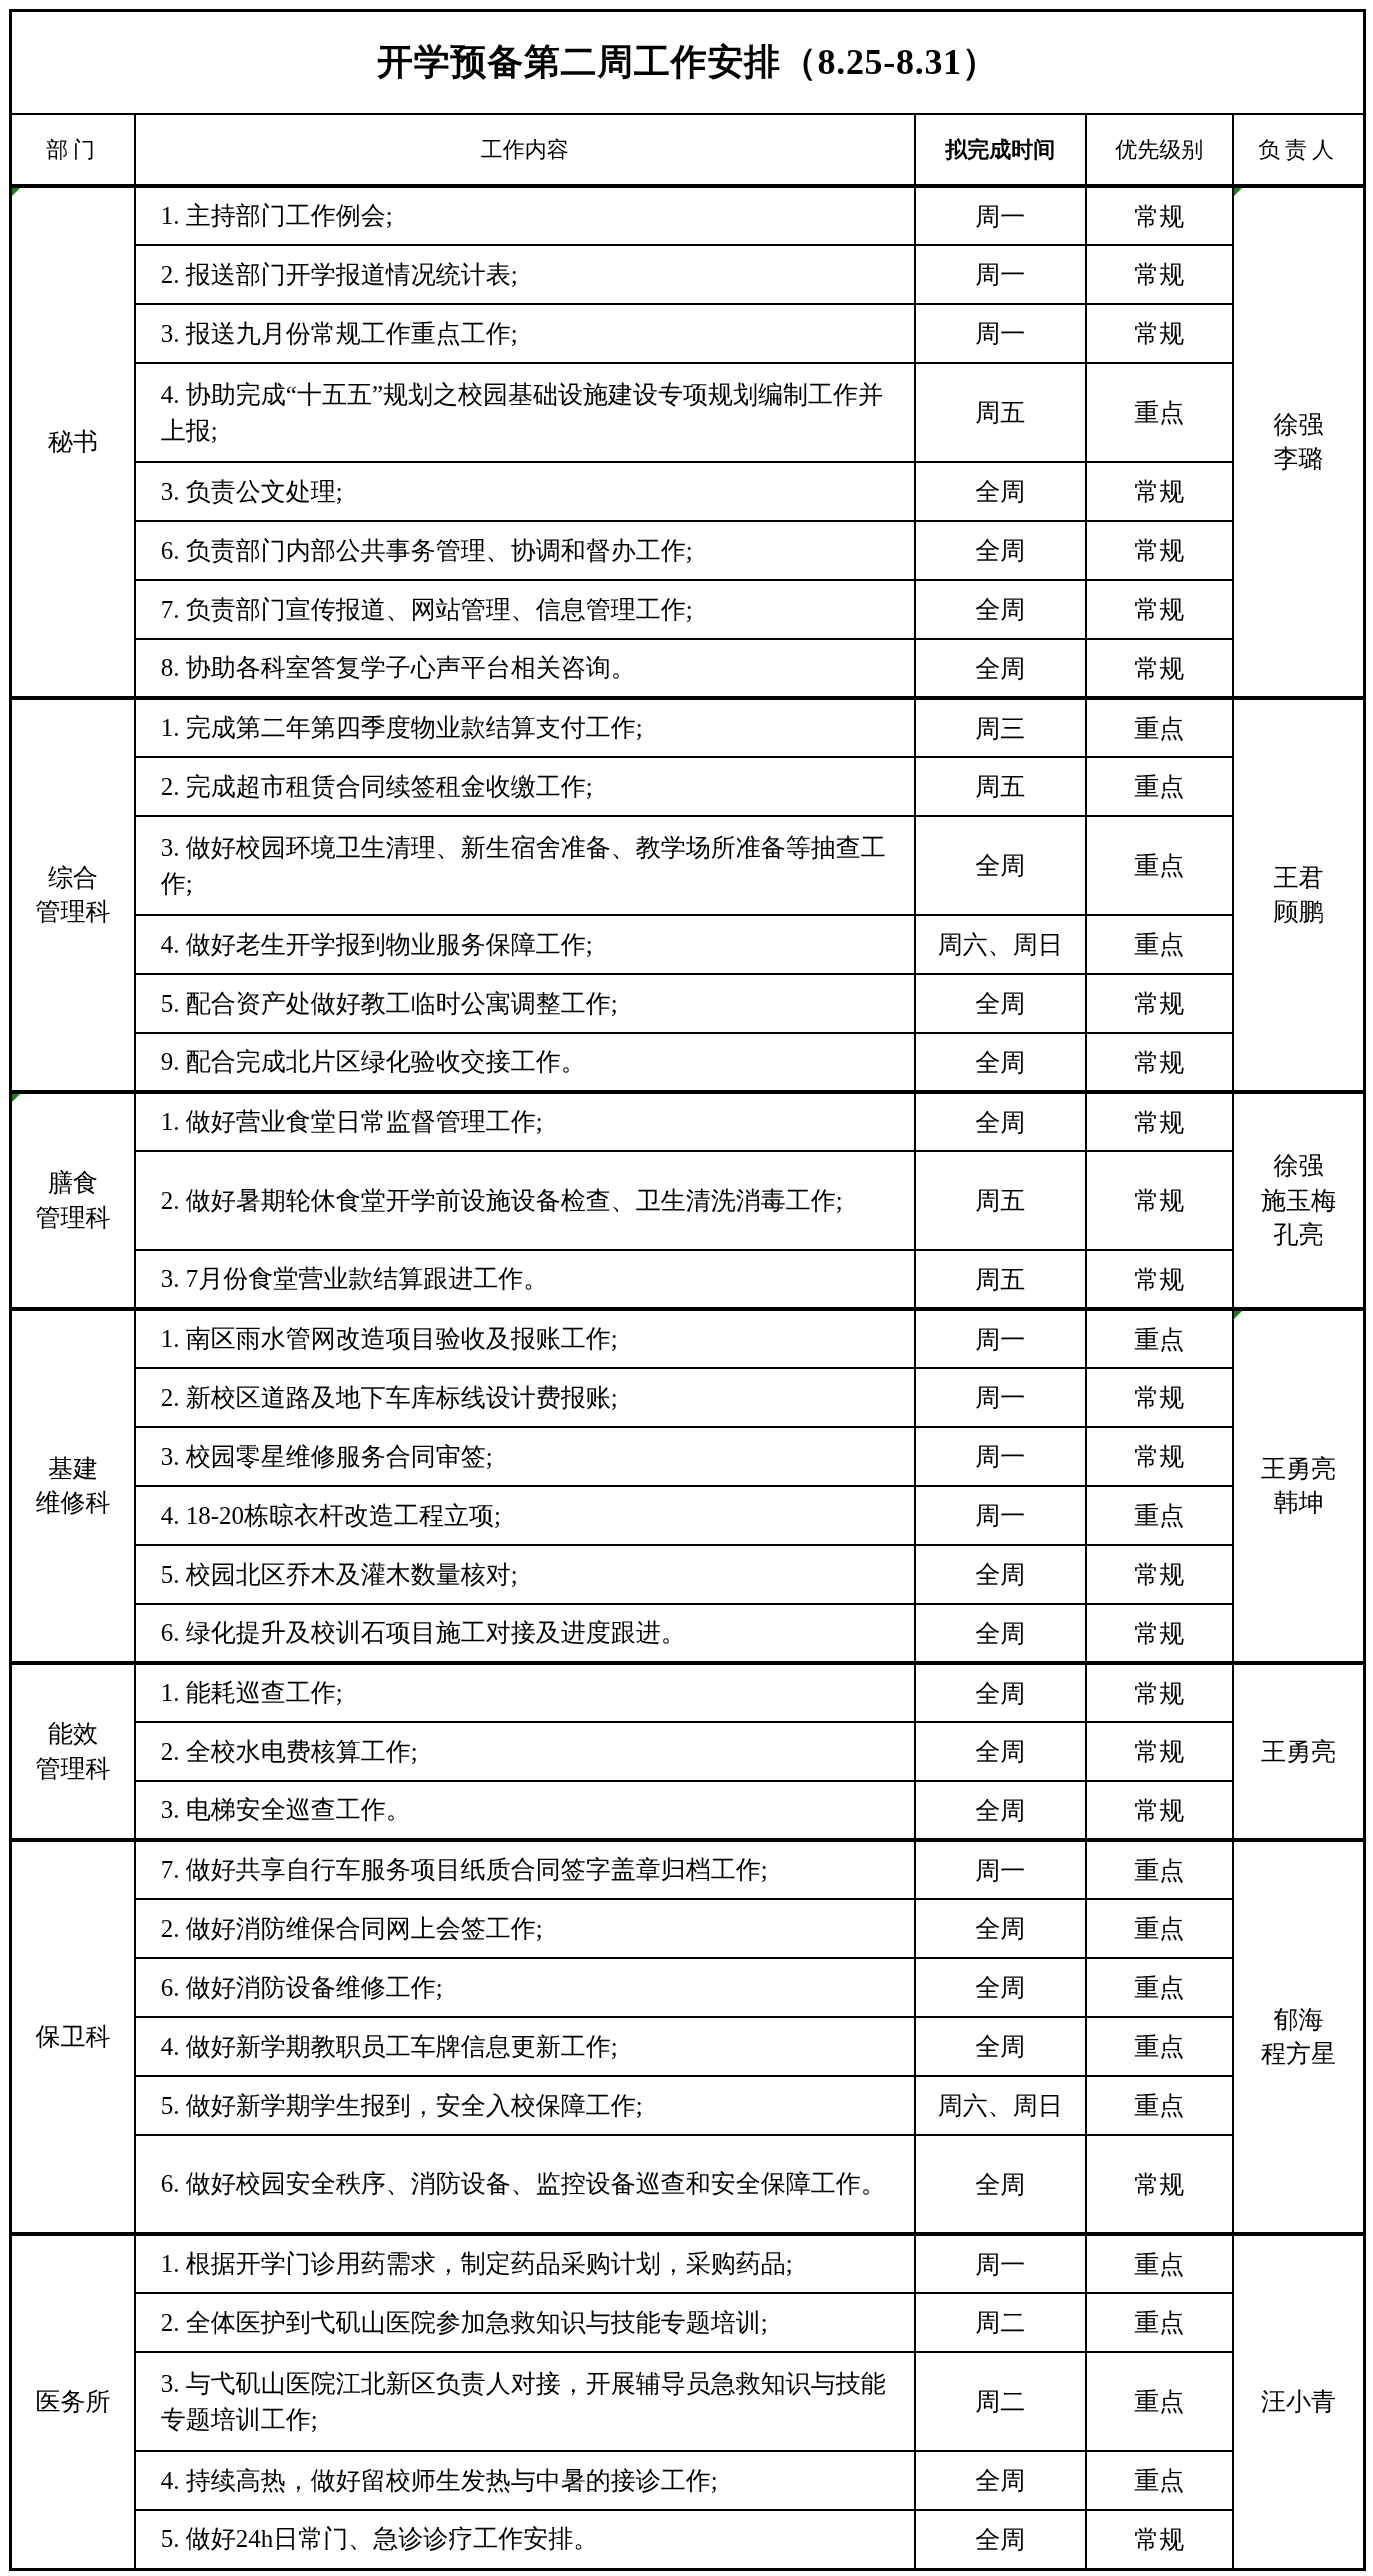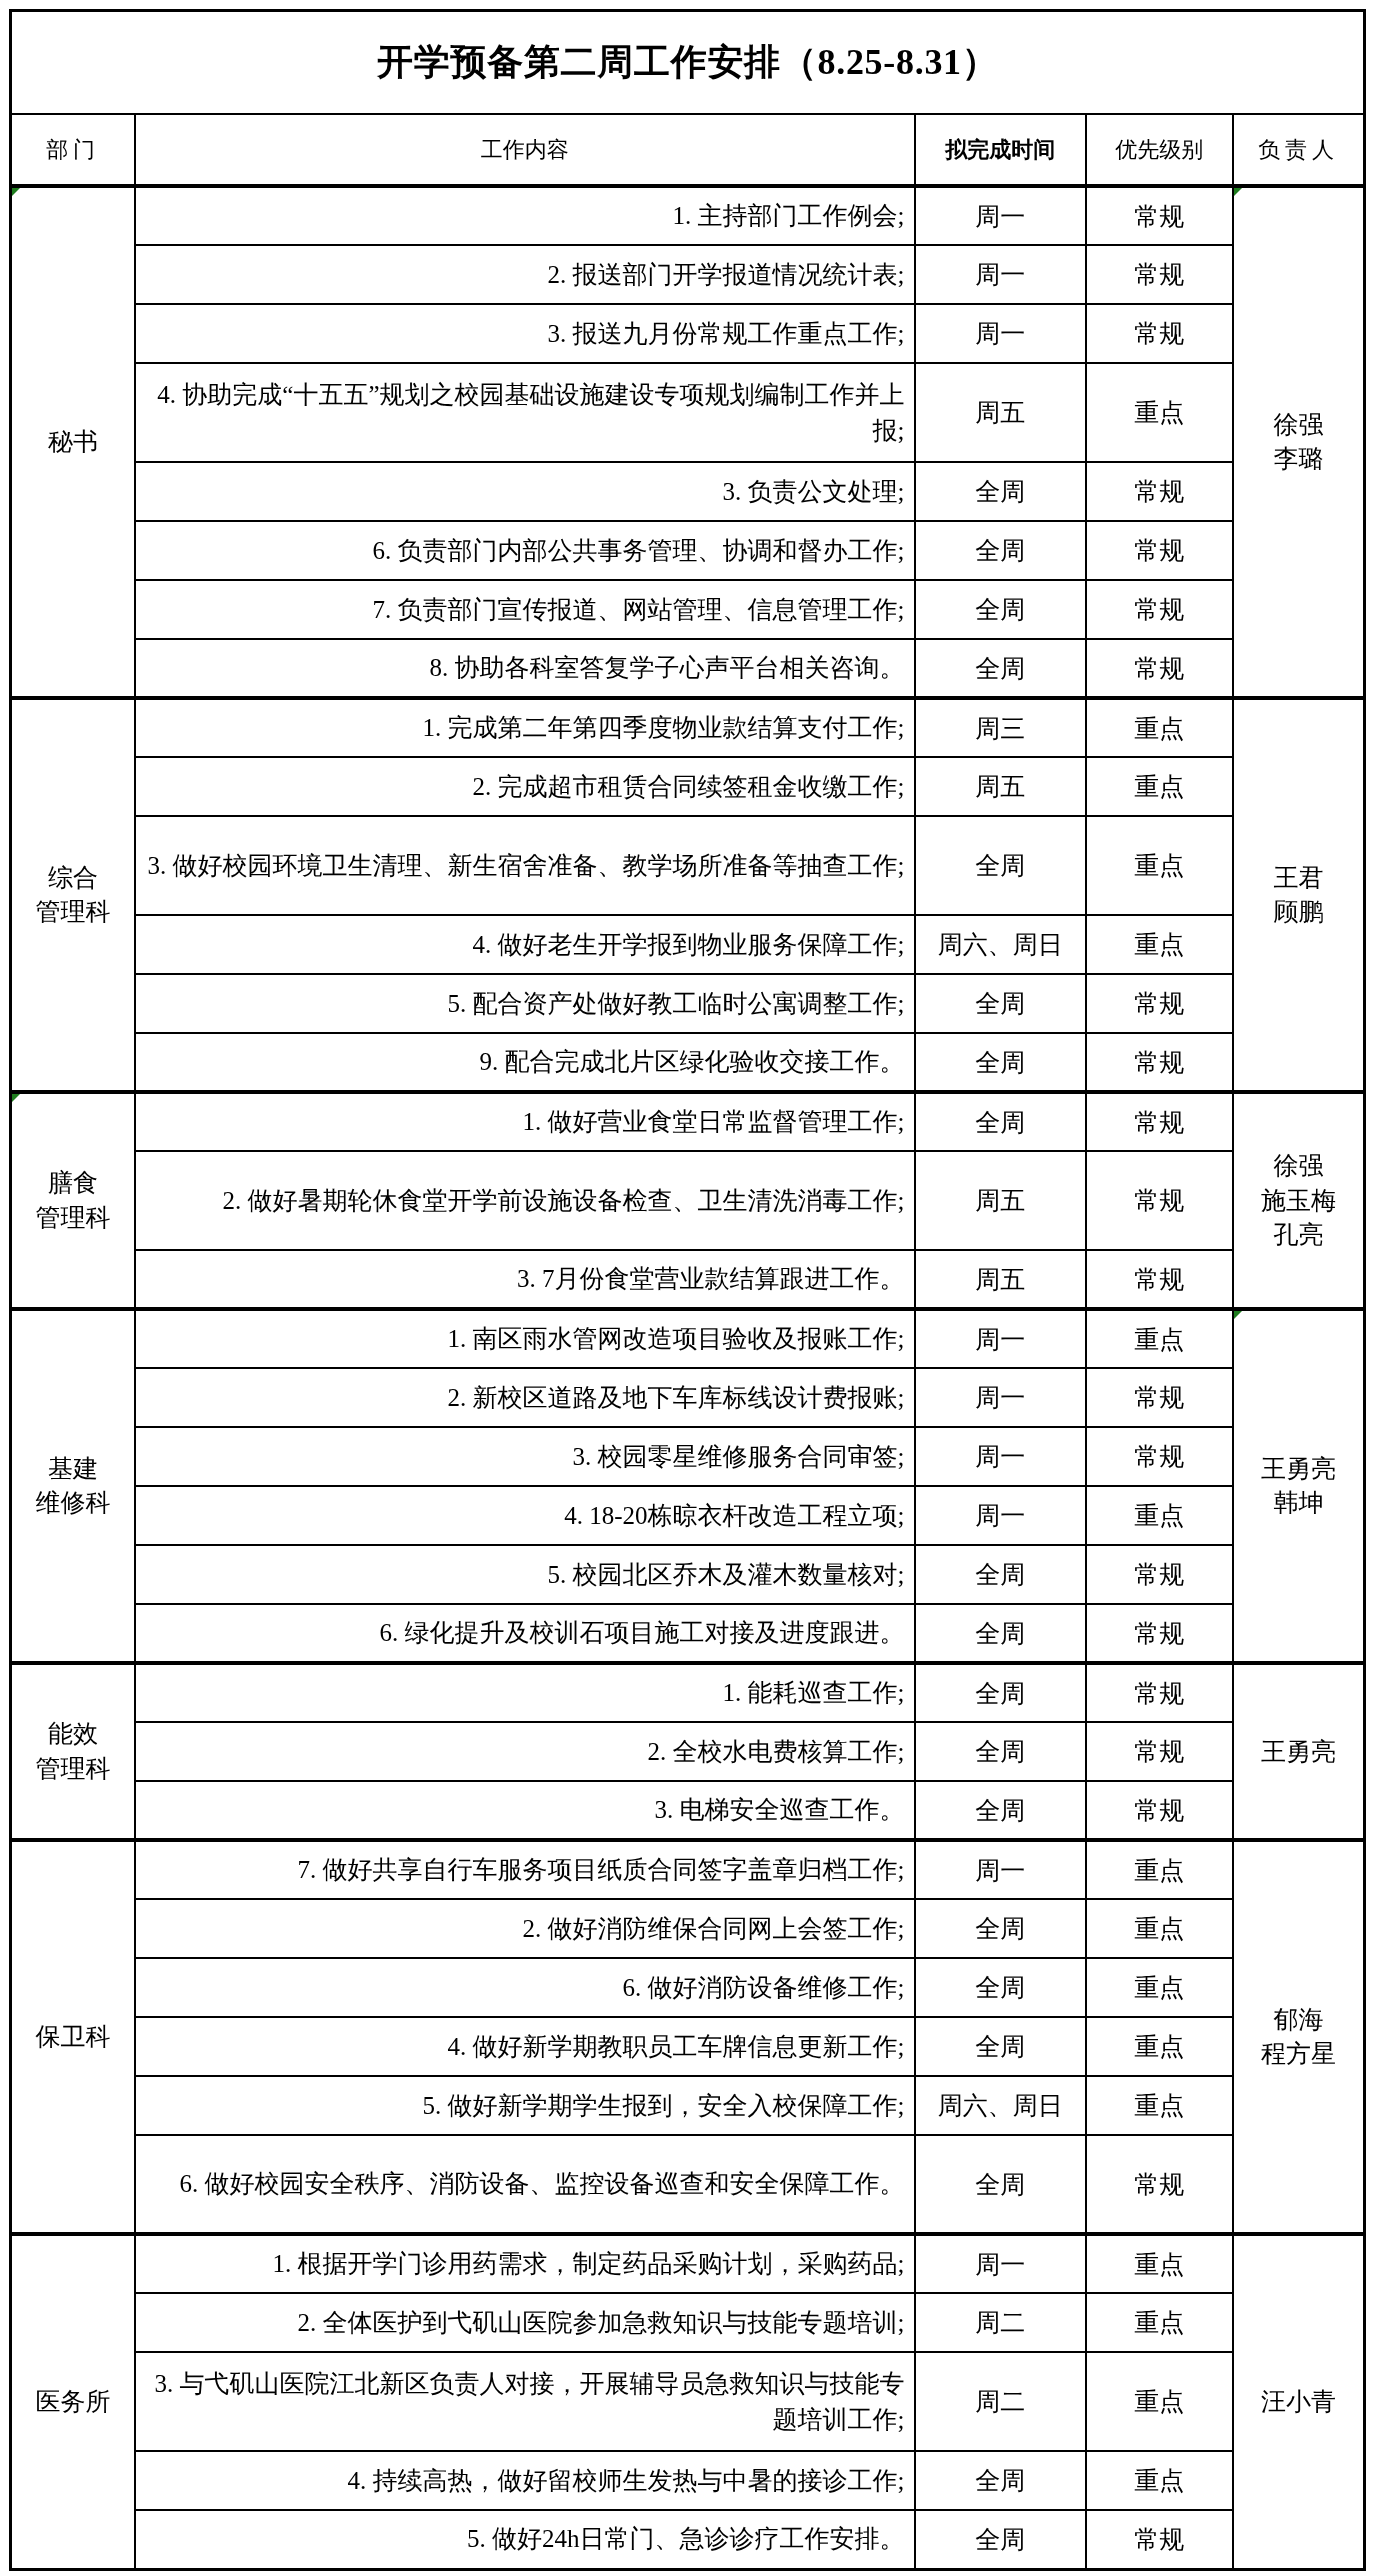--- a/index.html
+++ b/index.html
@@ -64,9 +64,9 @@
     padding:4px 2.6px;
   }
   td.content{
-    text-align:right;
+    text-align:left;
     line-height:1.45;
-    padding-left:0;
+    padding-left:25px;
     padding-right:9.3px;
   }
   td.due, td.priority{

